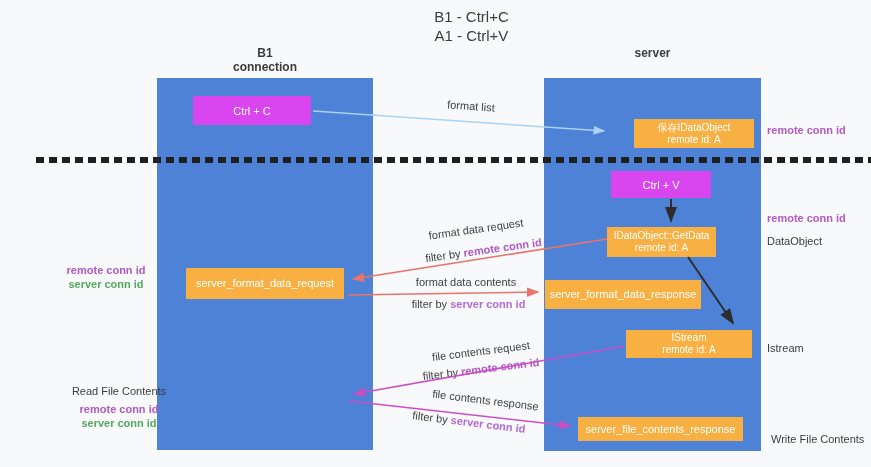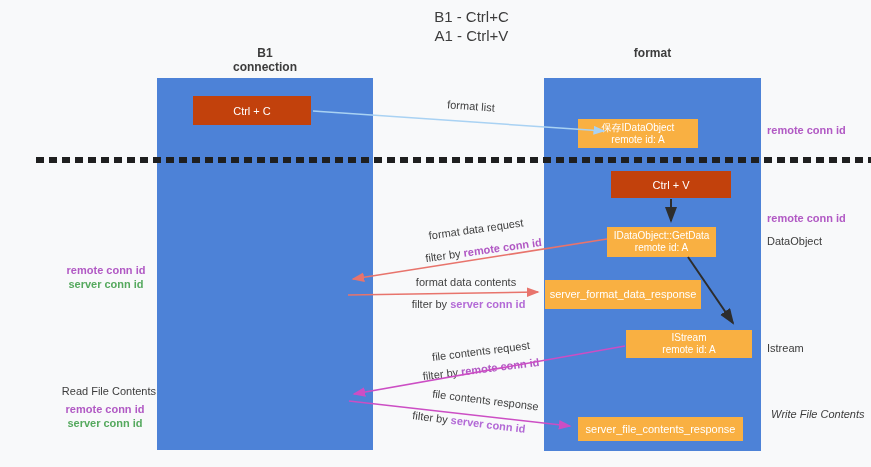--- a/index.html
+++ b/index.html
@@ -77,7 +77,7 @@
     <div>connection</div>
   </div>
   <div class="abs lane-header" style="left:508px;width:217px;">
-    <div>format</div>
+    <div>server</div>
   </div>
 
   <div class="abs lane" style="left:121px;width:216px;height:372px;"></div>

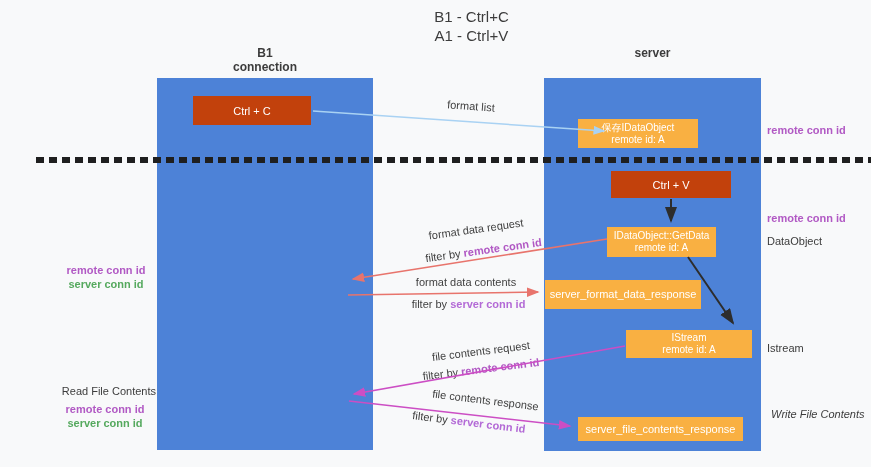--- a/index.html
+++ b/index.html
@@ -35,7 +35,7 @@
     background:repeating-linear-gradient(90deg,#1f1f1f 0 8px,transparent 8px 13px);
   }
   .gbox{
-    background:#c2410c;color:#ffffff;
+    background:#d946ef;color:#ffffff;
     display:flex;align-items:center;justify-content:center;
     font-size:11px;
   }

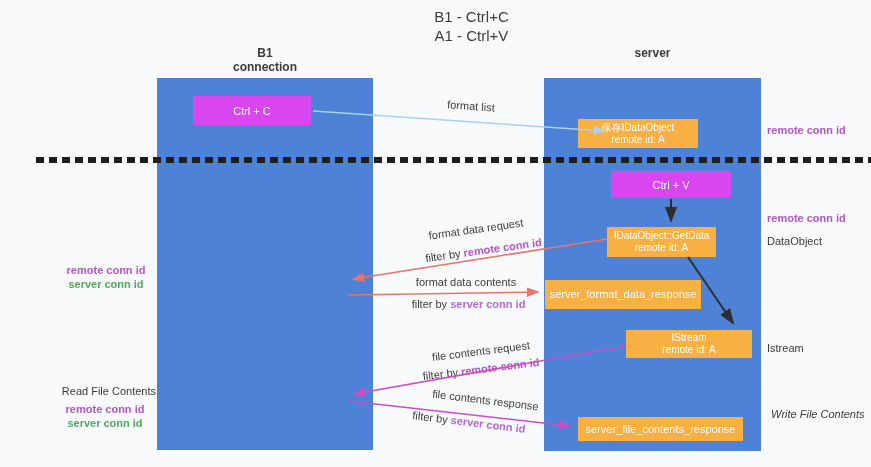--- a/index.html
+++ b/index.html
@@ -92,7 +92,7 @@
     <span>Ctrl + V</span>
   </div>
 
-  <div class="abs obox small" style="left:542px;top:119px;width:120px;height:29px;">
+  <div class="abs obox small" style="left:598px;top:119px;width:120px;height:29px;">
     <span>保存IDataObject</span>
     <span>remote id: A</span>
   </div>

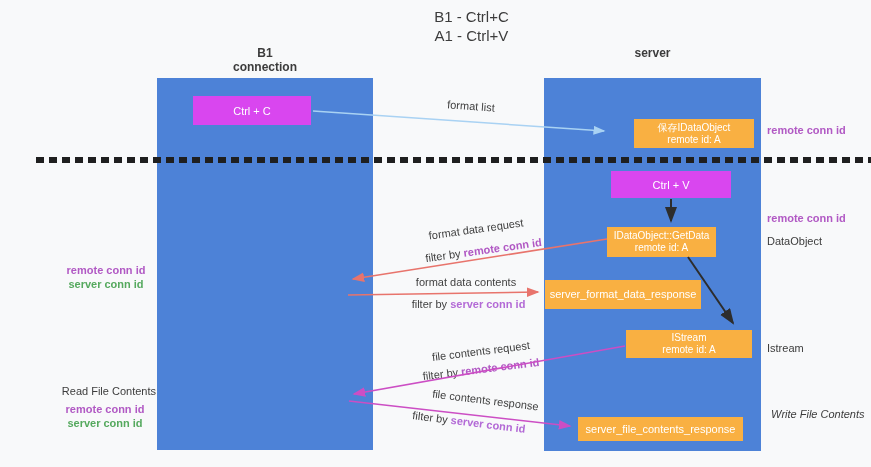--- a/index.html
+++ b/index.html
@@ -88,7 +88,7 @@
   <div class="abs gbox" style="left:157px;top:96px;width:118px;height:29px;">
     <span>Ctrl + C</span>
   </div>
-  <div class="abs gbox" style="left:575px;top:171px;width:120px;height:27px;">
+  <div class="abs gbox" style="left:575px;top:171px;width:100px;height:27px;">
     <span>Ctrl + V</span>
   </div>
 

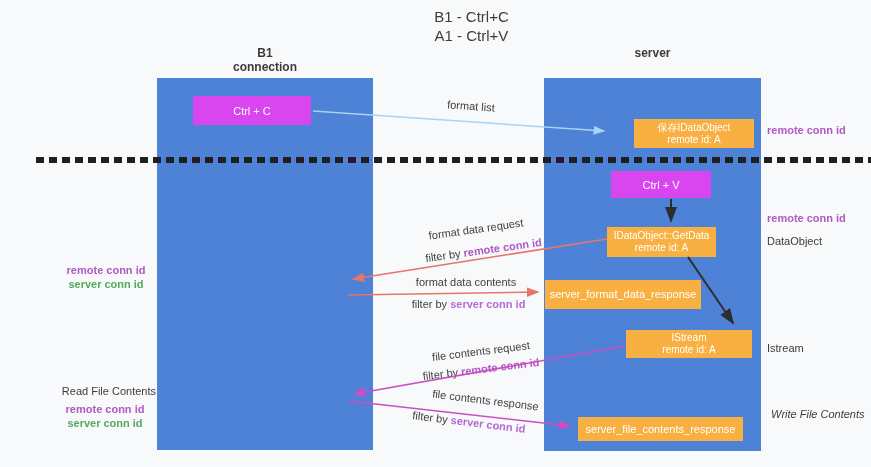--- a/index.html
+++ b/index.html
@@ -53,7 +53,7 @@
   .purple{color:#b159c4;font-weight:bold;}
   .orchid{color:#b36ad6;font-weight:bold;}
   .green{color:#55a95e;font-weight:bold;}
-  .blacktext{color:#3c3c3c;text-align:right;}
+  .blacktext{color:#3c3c3c;}
   .side-label{
     font-size:11px;line-height:14px;white-space:nowrap;
   }

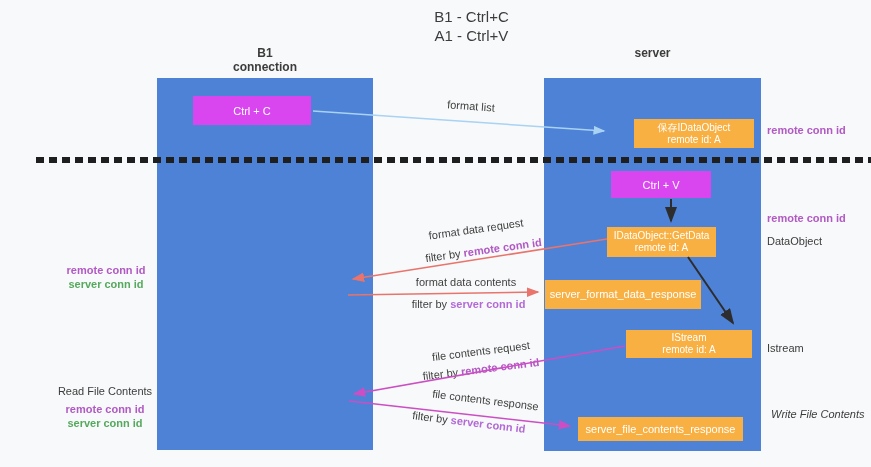--- a/index.html
+++ b/index.html
@@ -104,6 +104,9 @@
     <span>IStream</span>
     <span>remote id: A</span>
   </div>
+  <div class="abs obox" style="left:150px;top:268px;width:158px;height:31px;">
+    <span>server_format_data_request</span>
+  </div>
   <div class="abs obox" style="left:509px;top:280px;width:156px;height:29px;">
     <span>server_format_data_response</span>
   </div>

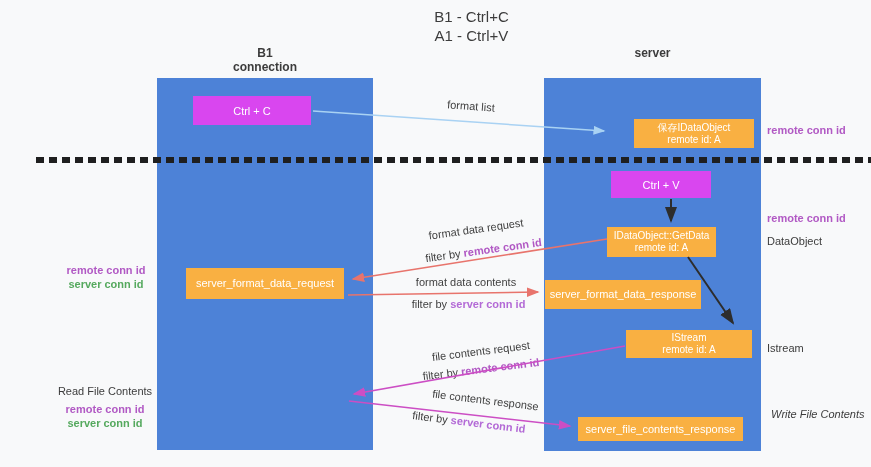--- a/index.html
+++ b/index.html
@@ -140,7 +140,7 @@
     <div class="purple">remote conn id</div>
     <div class="green">server conn id</div>
   </div>
-  <div class="abs side-label" style="left:18px;top:384px;width:102px;text-align:center;">
+  <div class="abs side-label" style="left:32px;top:384px;width:102px;text-align:center;">
     <div class="blacktext">Read File Contents</div>
     <div class="purple" style="margin-top:4px;">remote conn id</div>
     <div class="green">server conn id</div>

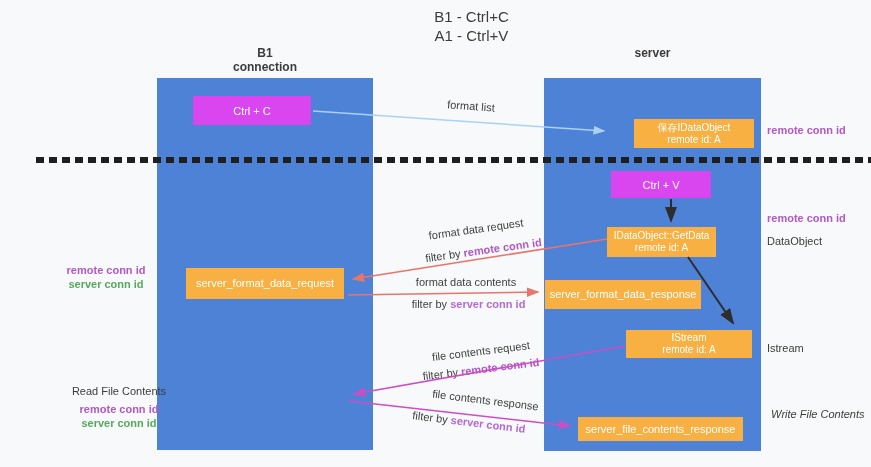--- a/index.html
+++ b/index.html
@@ -150,7 +150,7 @@
   <div class="abs side-label purple" style="left:731px;top:211px;">remote conn id</div>
   <div class="abs side-label blacktext" style="left:731px;top:234px;">DataObject</div>
   <div class="abs side-label blacktext" style="left:731px;top:341px;">Istream</div>
-  <div class="abs side-label blacktext" style="left:735px;top:407px;font-style:italic;">Write File Contents</div>
+  <div class="abs side-label blacktext" style="left:735px;top:432px;">Write File Contents</div>
 
   <svg class="overlay" viewBox="0 0 871 467">
     <defs>

